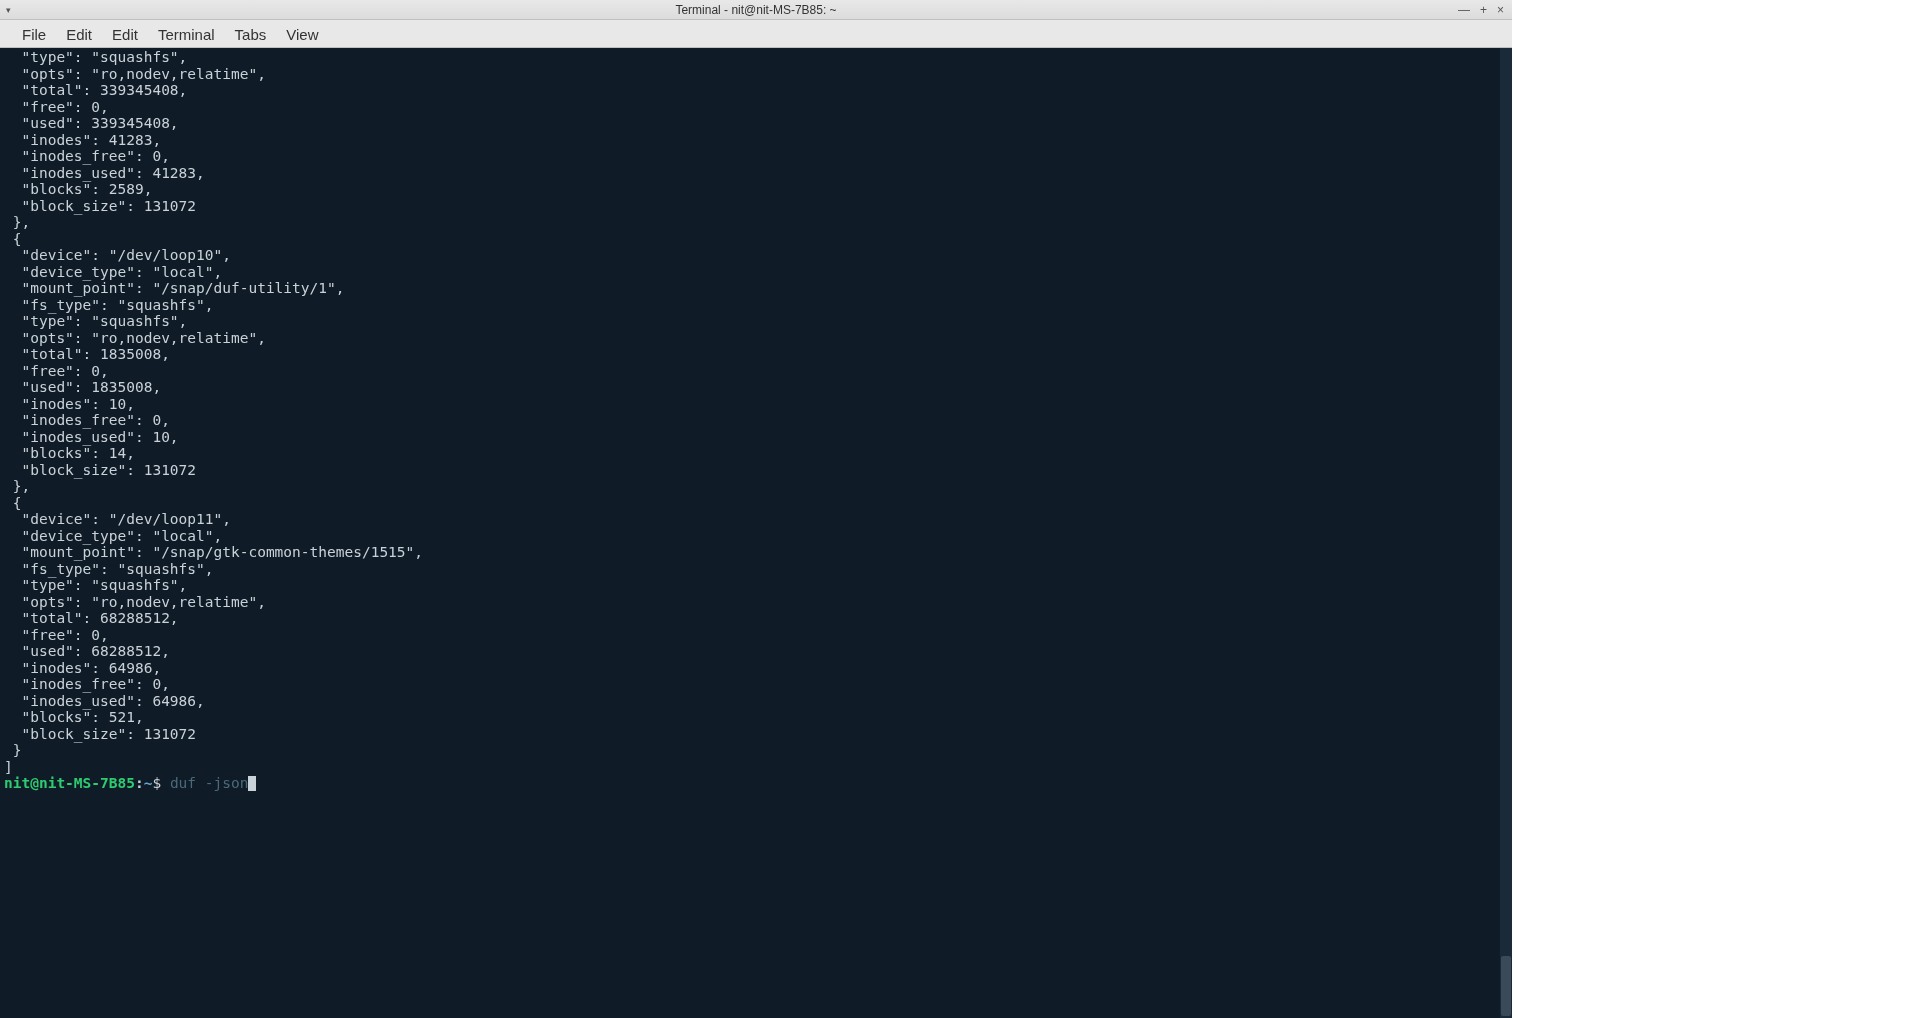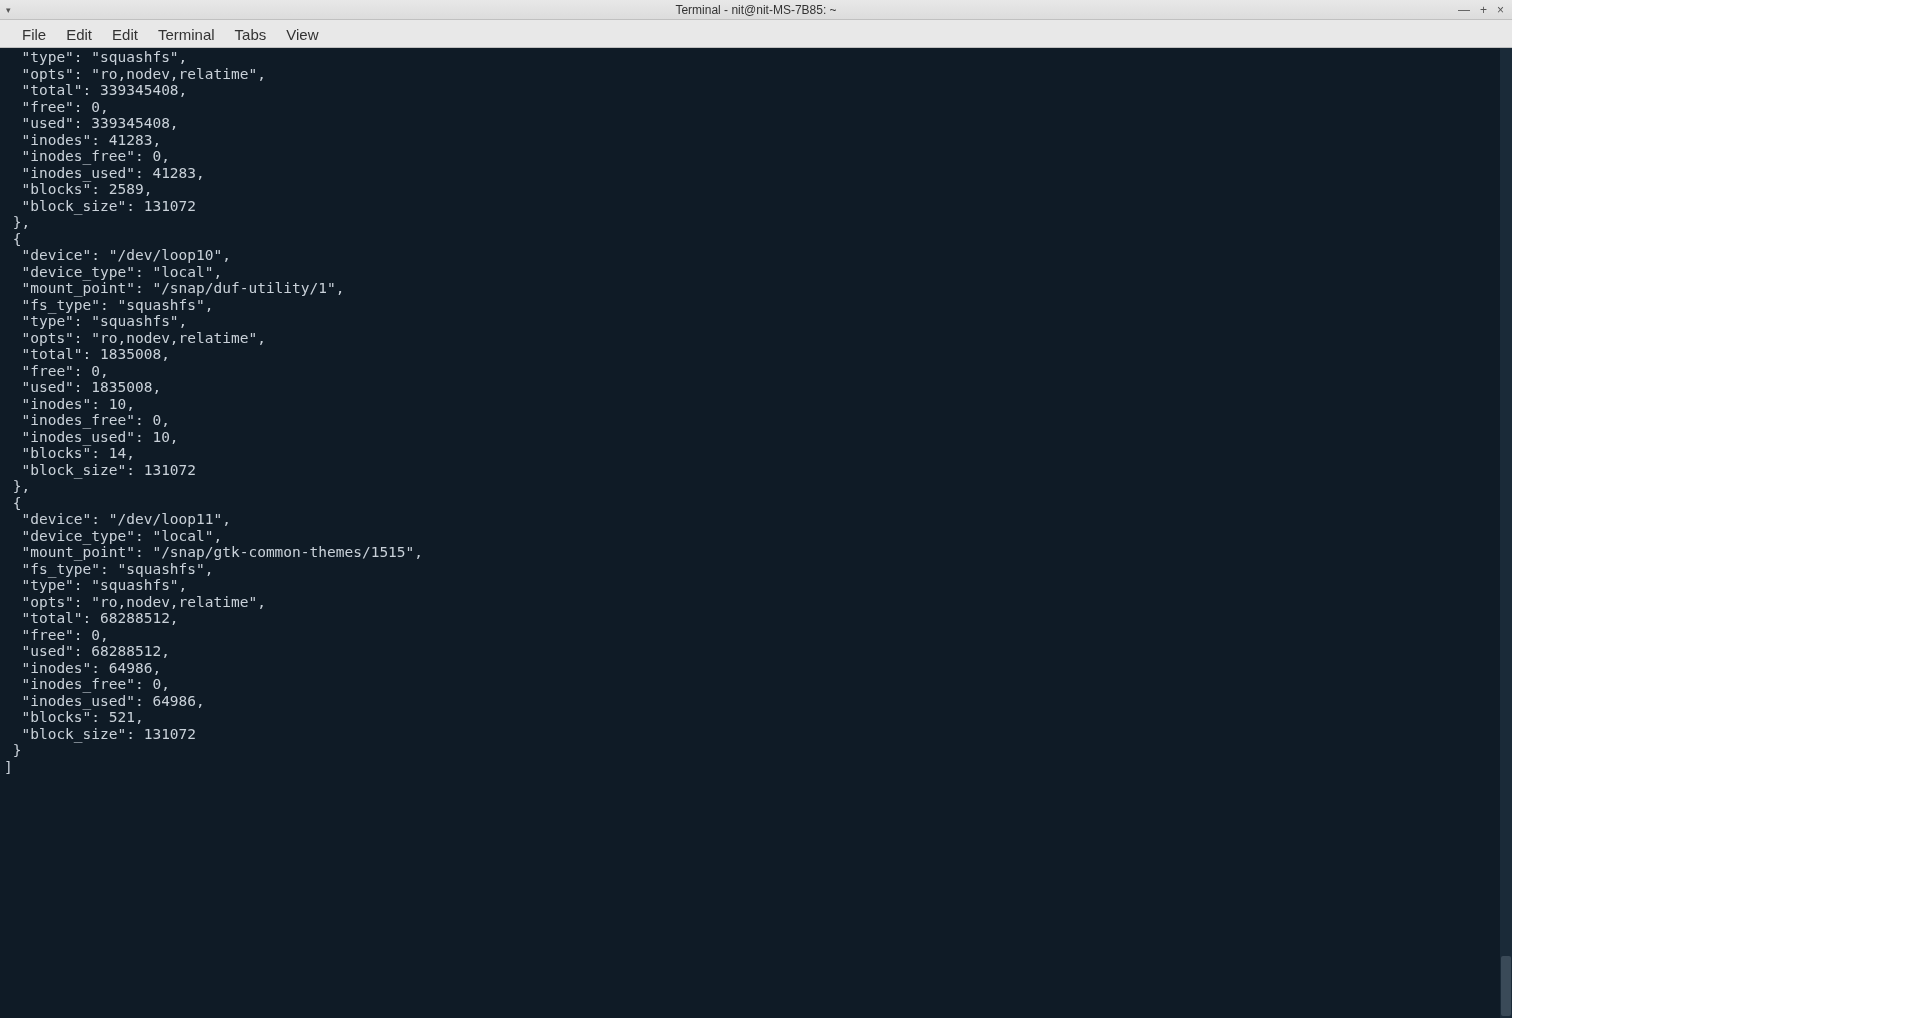--- a/index.html
+++ b/index.html
@@ -190,6 +190,7 @@
   "block_size": 131072
  }
 ]</pre>
+      <div class="prompt-line"><span class="prompt-user">nit@nit-MS-7B85</span><span class="prompt-sep">:</span><span class="prompt-path">~</span><span class="prompt-dollar">$</span><span> </span><span class="cmd">duf -json</span><span class="cursor"></span></div>
 
       <div class="scrollbar">
         <div class="scrollbar-thumb"></div>

